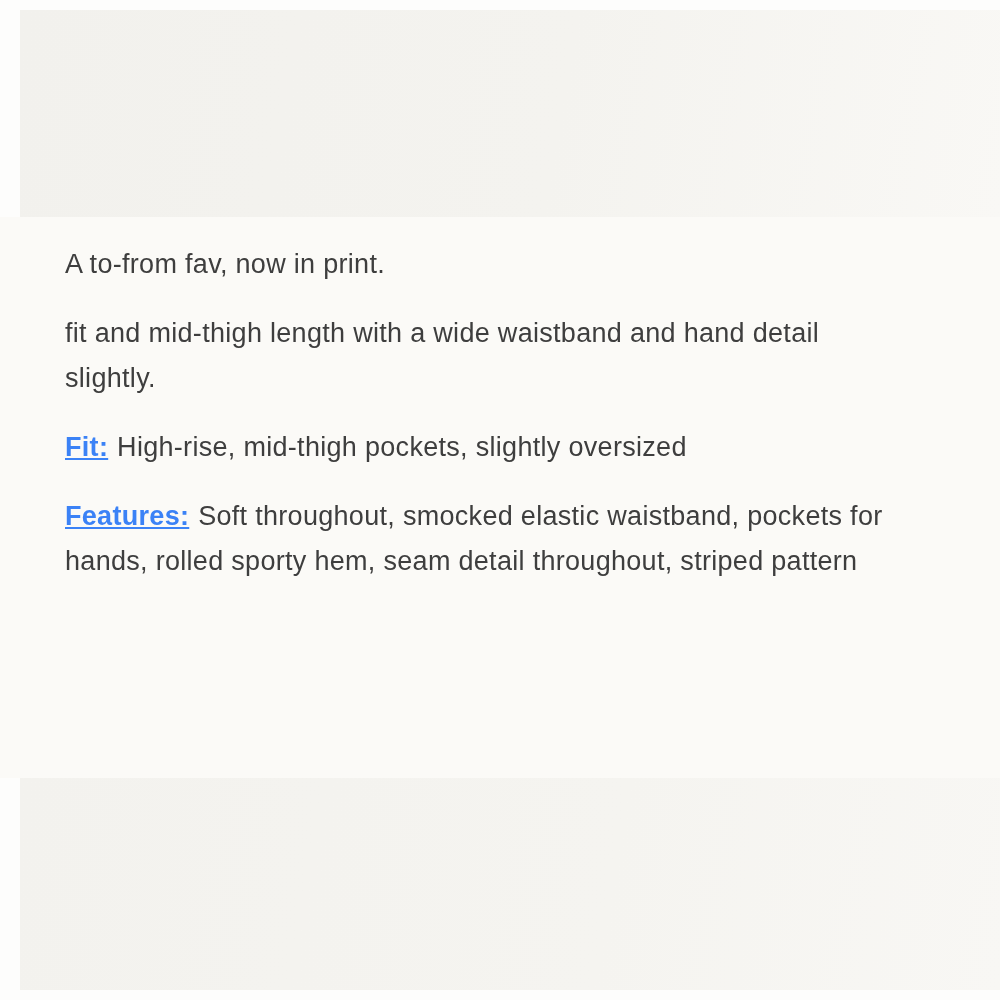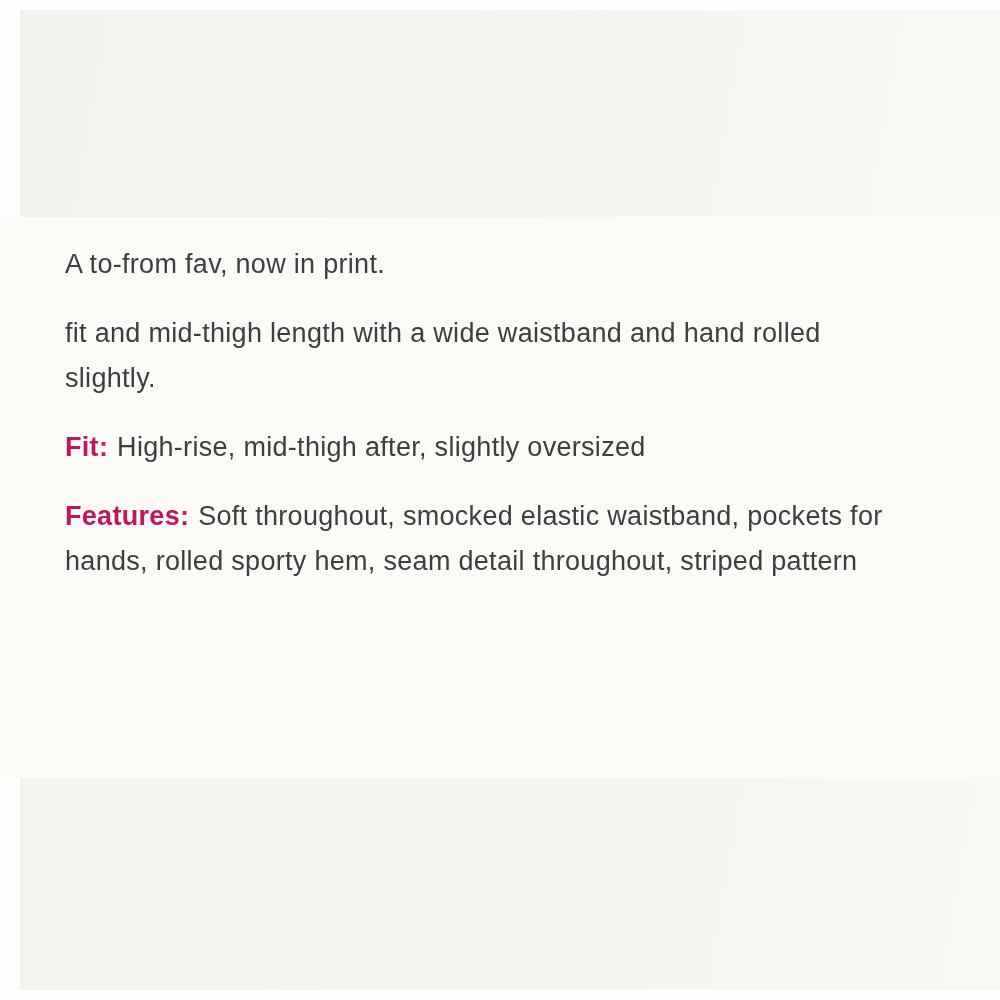--- a/index.html
+++ b/index.html
@@ -71,7 +71,7 @@
         <span class="line">A to-from fav, now in print.</span>
       </p>
       <p class="para">
-        <span class="line">fit and mid-thigh length with a wide waistband and hand rolled</span>
+        <span class="line">fit and mid-thigh length with a wide waistband and hand detail</span>
         <span class="line">slightly.</span>
       </p>
       <p class="para">

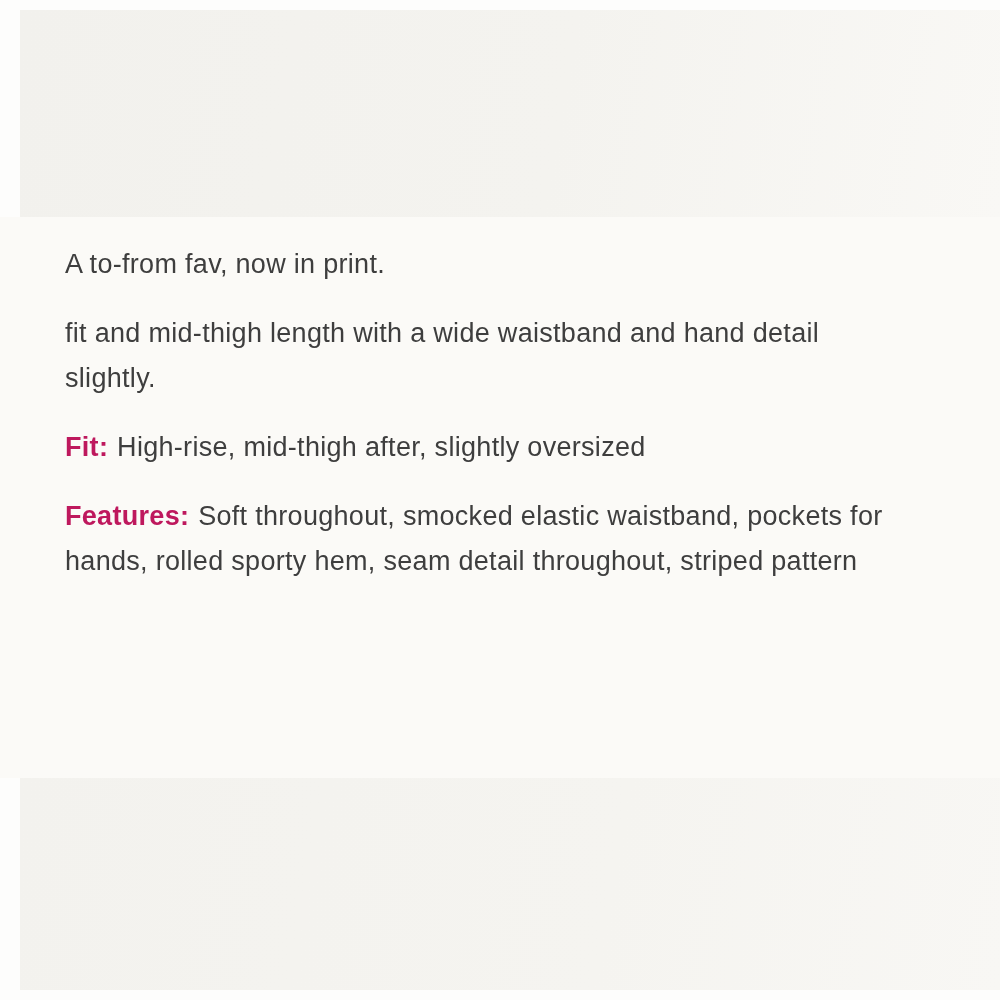--- a/index.html
+++ b/index.html
@@ -56,8 +56,9 @@
   }
   .para strong {
     font-weight: 700;
-    color: #be185d;
+    color: #3b82f6;
     margin-right: 0.33em;
+    text-decoration: underline;
   }
 </style>
 </head>

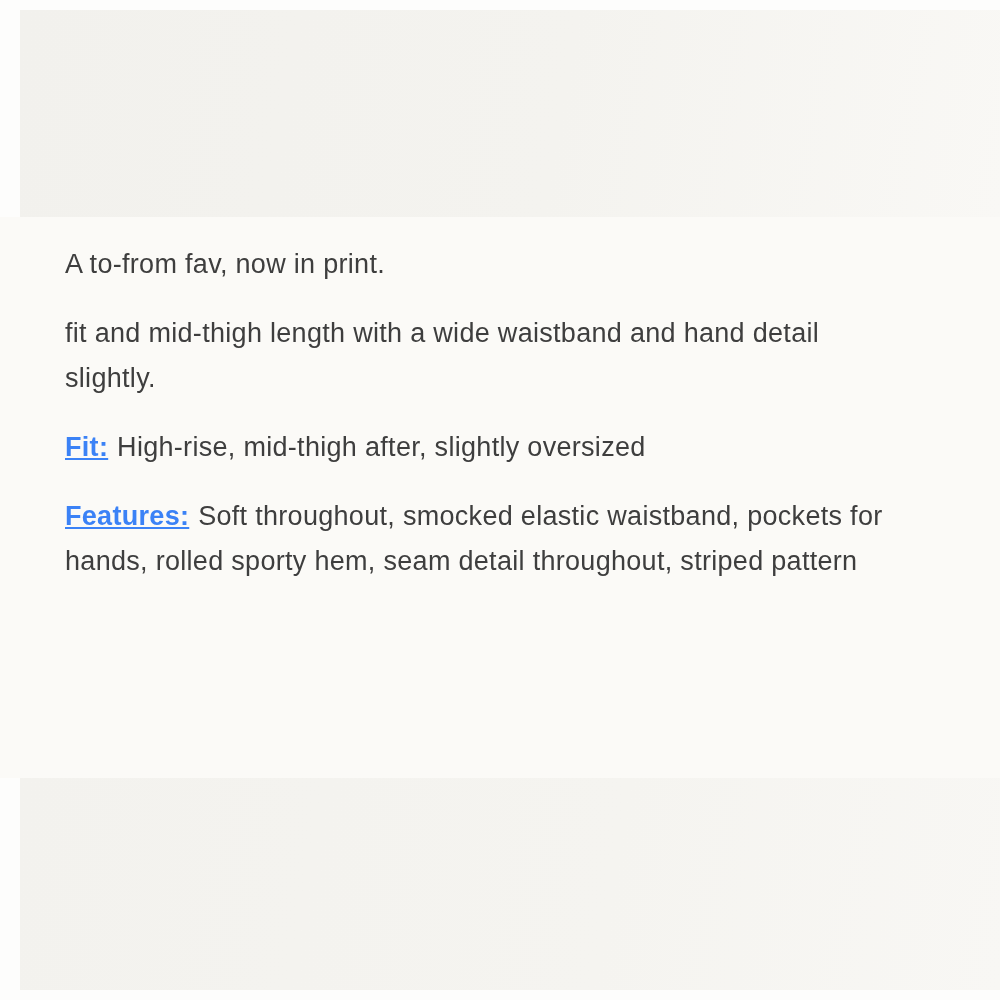--- a/index.html
+++ b/index.html
@@ -76,7 +76,7 @@
         <span class="line">slightly.</span>
       </p>
       <p class="para">
-        <span class="line"><strong>Fit:</strong><span>High-rise, mid-thigh after, slightly oversized</span></span>
+        <span class="line"><strong>Fit:</strong><span>High-rise, mid-thigh pockets, slightly oversized</span></span>
       </p>
       <p class="para">
         <span class="line"><strong>Features:</strong><span>Soft throughout, smocked elastic waistband, pockets for</span></span>

